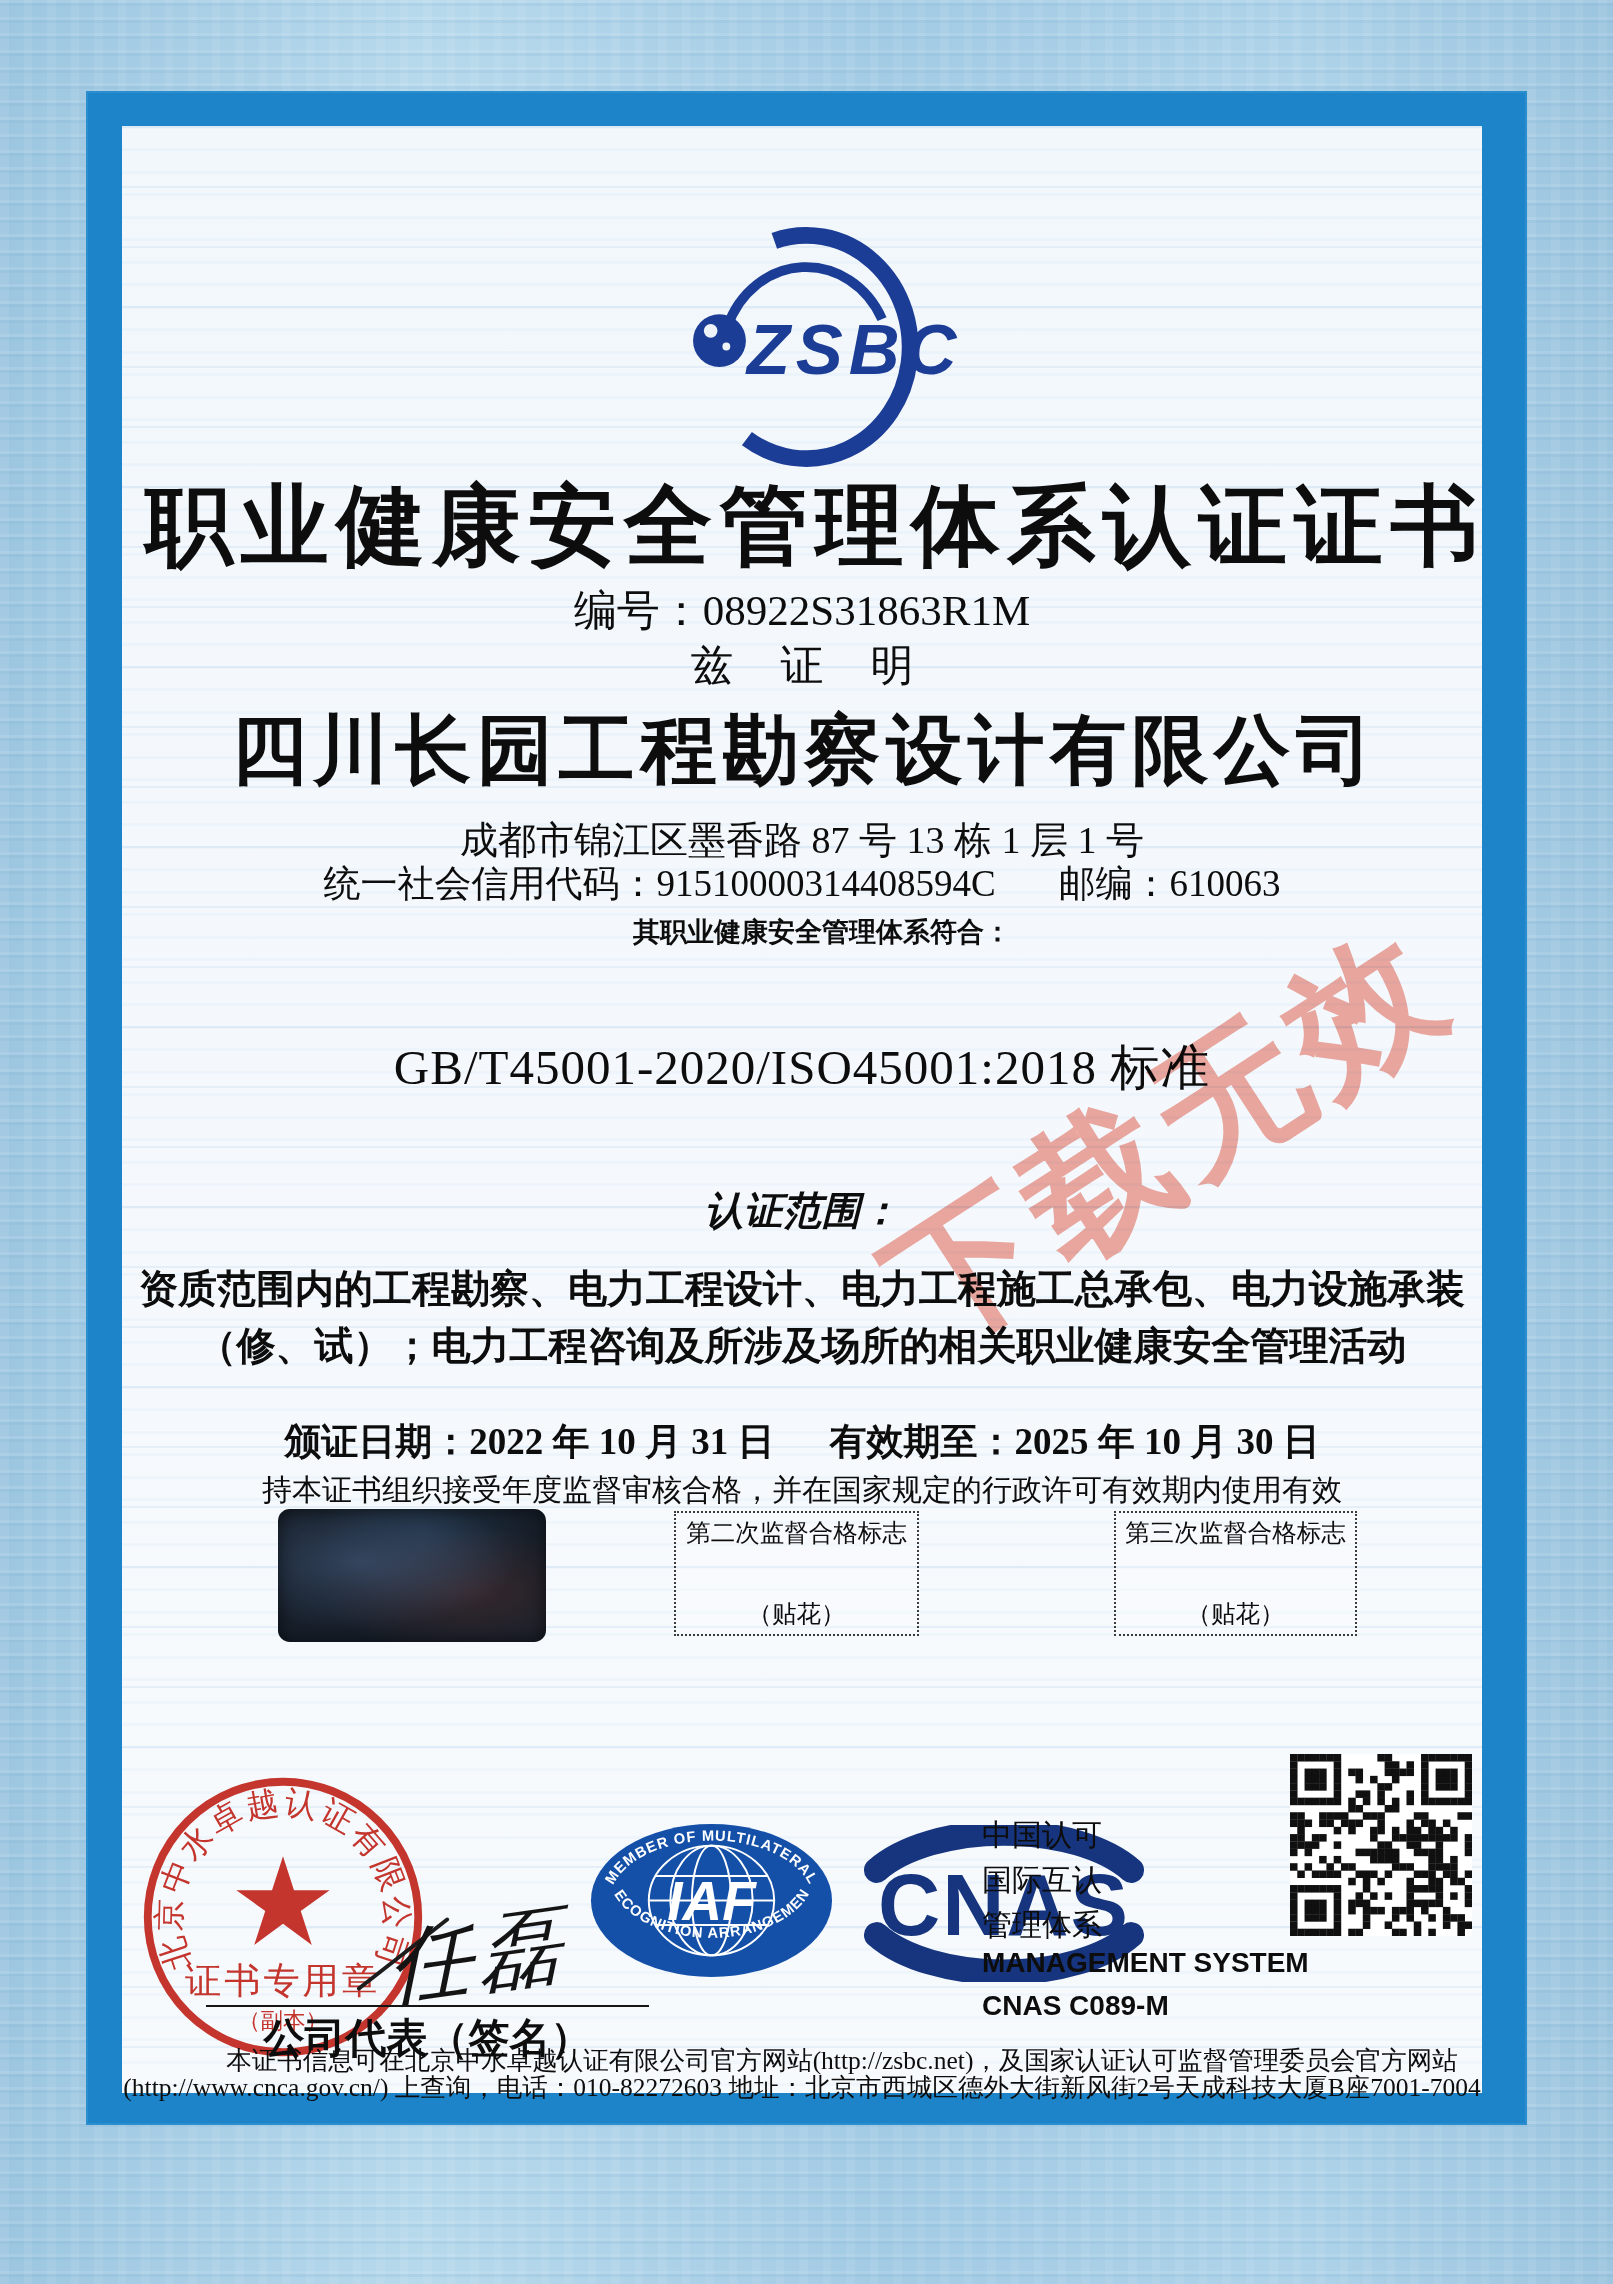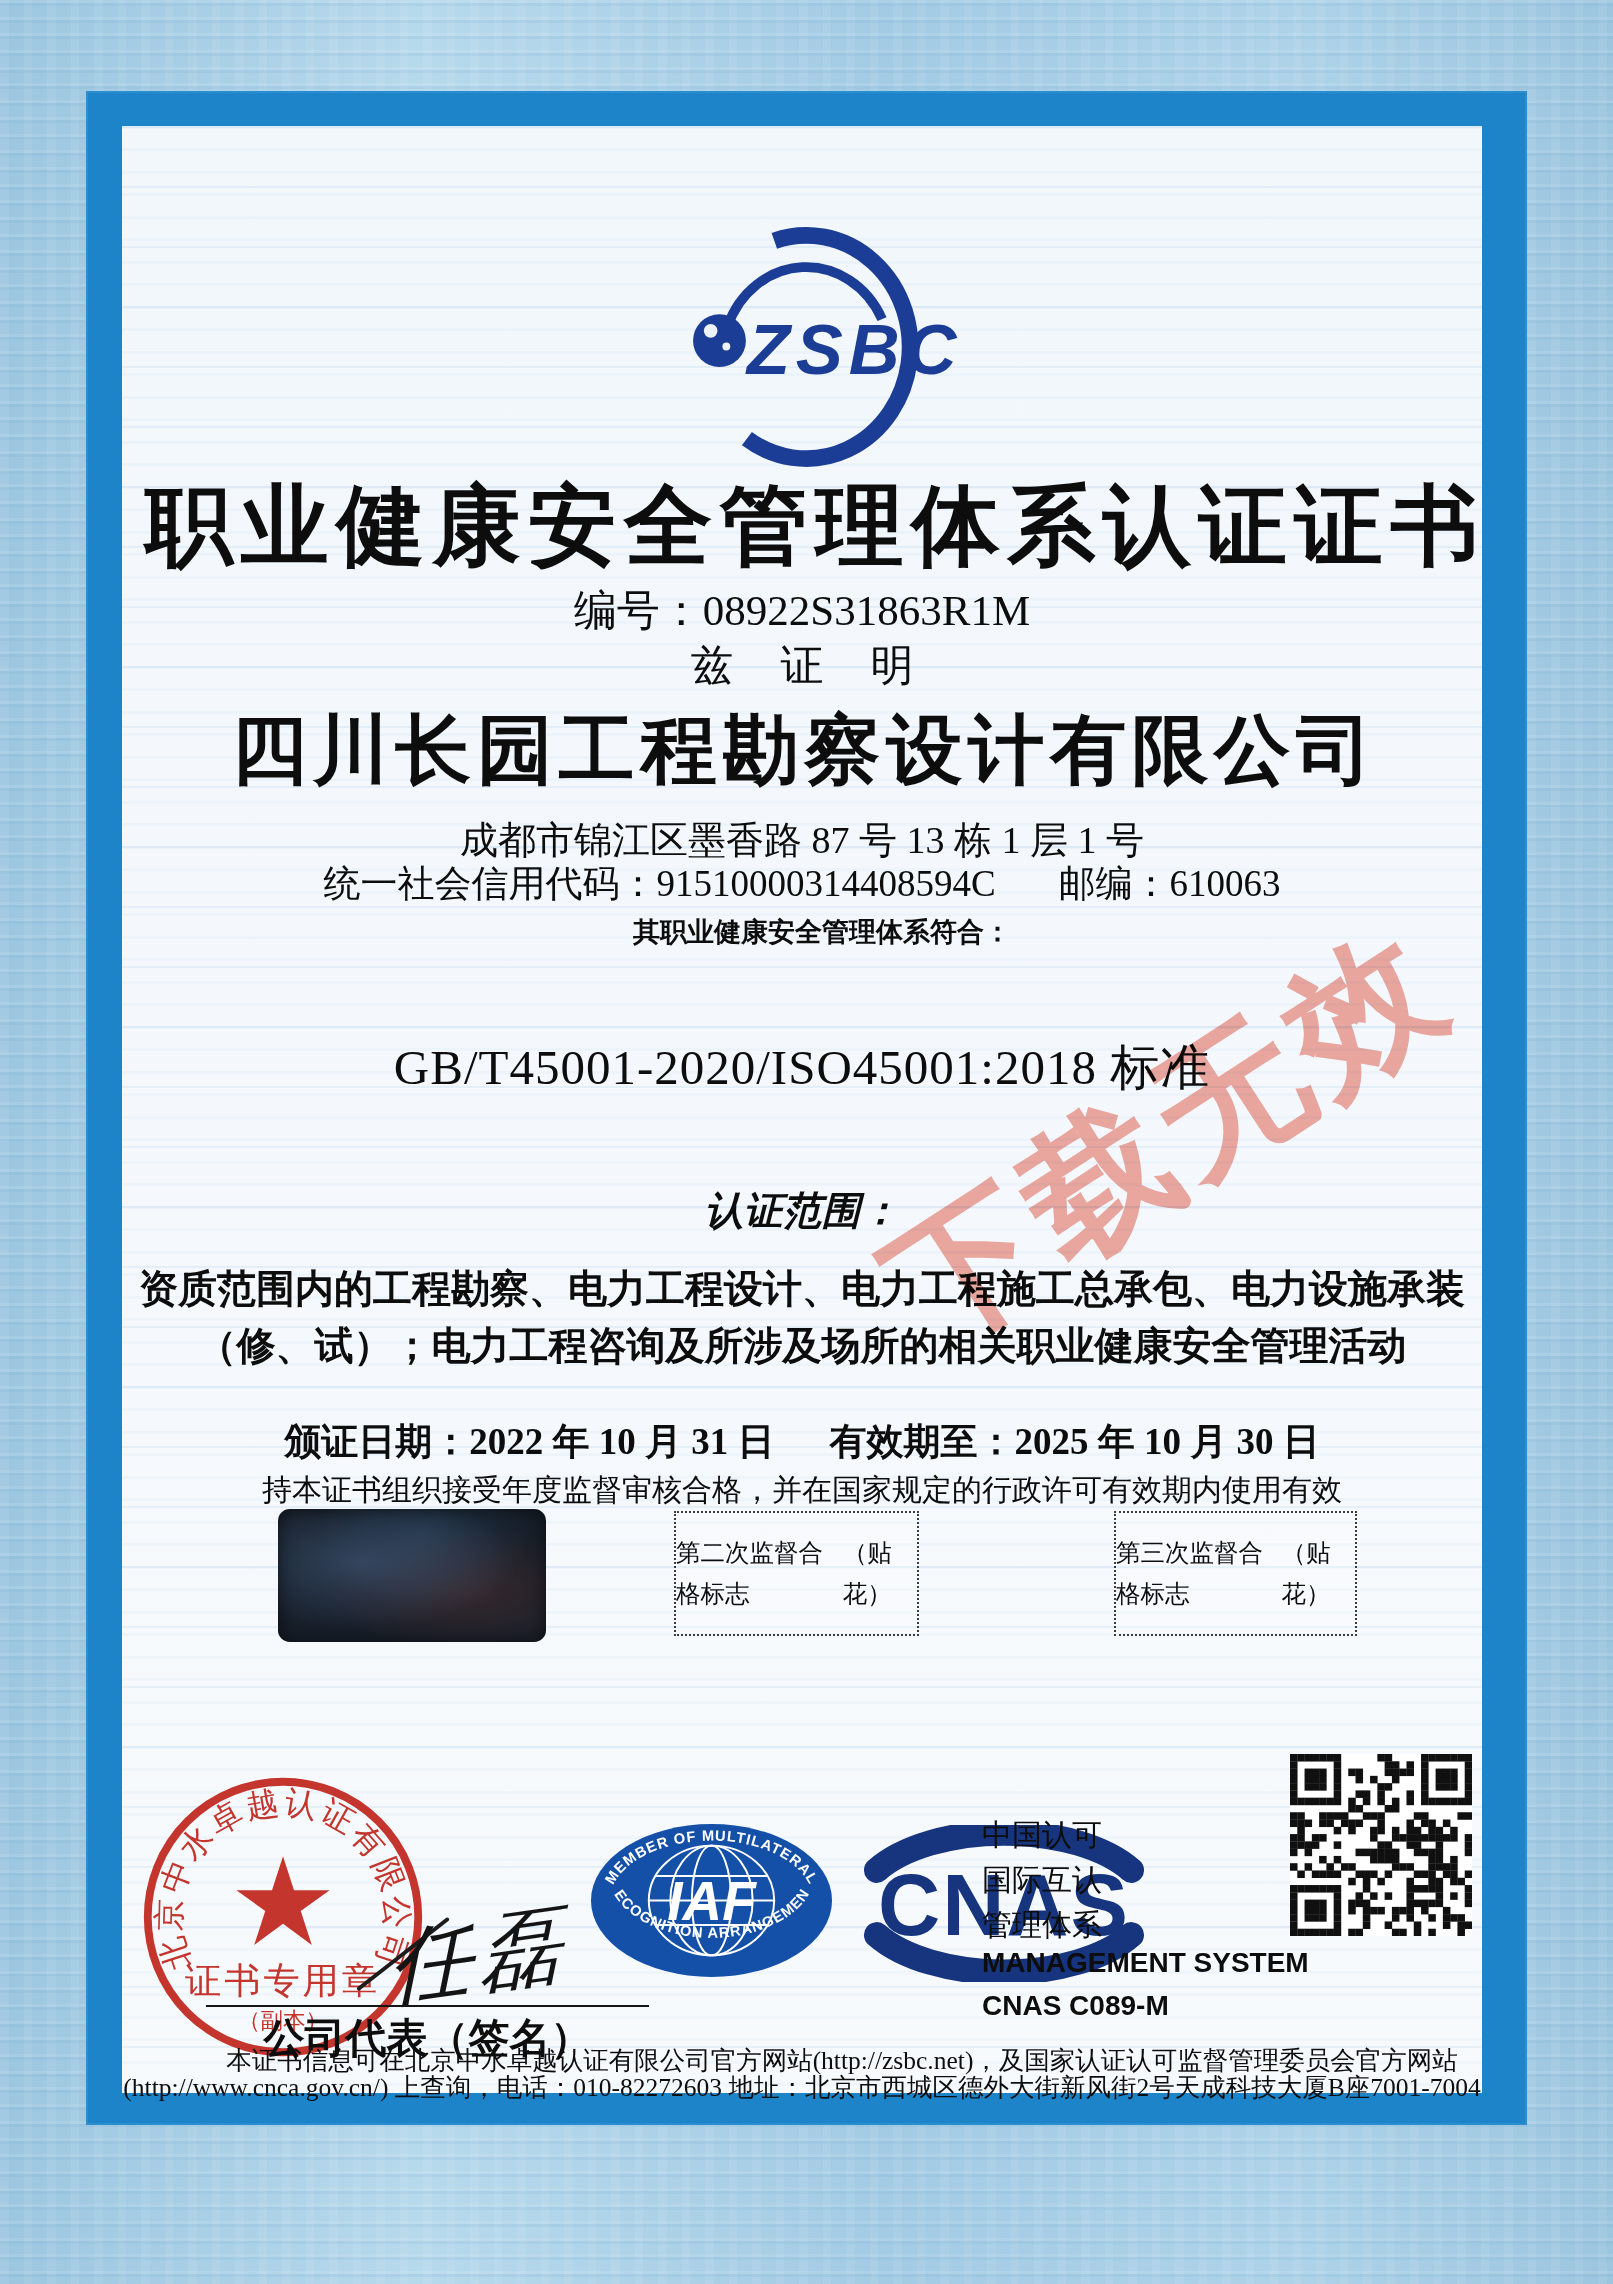--- a/index.html
+++ b/index.html
@@ -48,7 +48,7 @@
     box-shadow: inset 0 0 17.6px rgba(0,0,0,.6);
   }
   .stickerbox { position:absolute; top:1511px; height:125px; border:2px dotted #3a3a3a;
-    display:flex; align-items:center; justify-content:space-between;
+    display:flex; flex-direction:column; align-items:center; justify-content:space-between;
     font-size:24.5px; line-height:1.65; background:rgba(255,255,255,.25); }
   .box2 { left:674px; width:245px; }
   .box3 { left:1114px; width:243px; }

